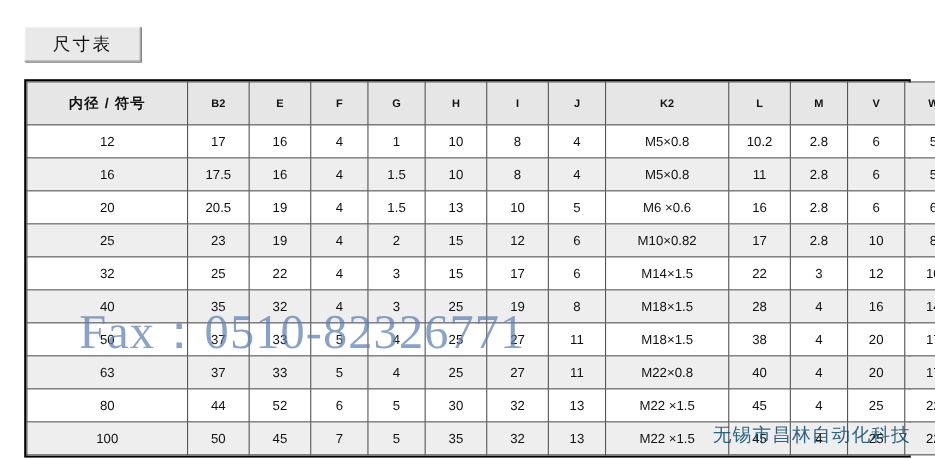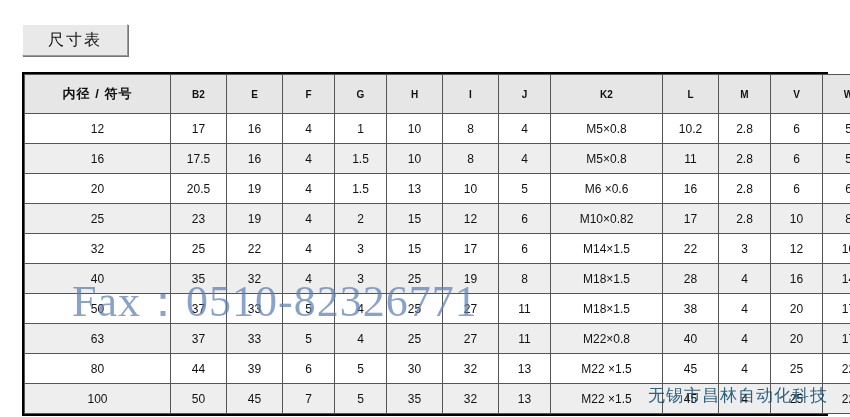--- a/index.html
+++ b/index.html
@@ -302,7 +302,7 @@
         <tr>
           <td class="first">80</td>
           <td>44</td>
-          <td>39</td>
+          <td>52</td>
           <td>6</td>
           <td>5</td>
           <td>30</td>

